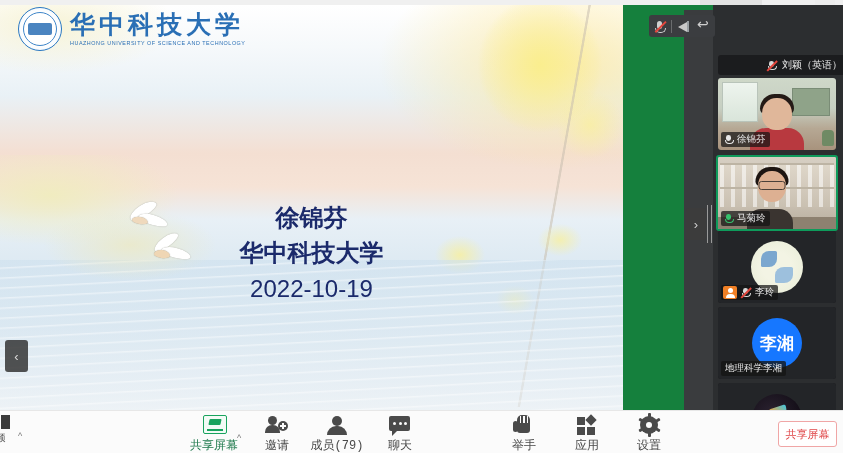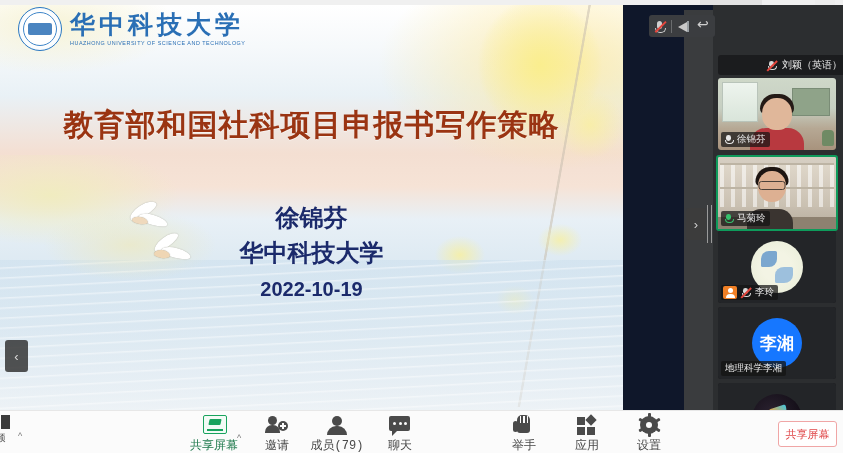--- a/index.html
+++ b/index.html
@@ -12,7 +12,7 @@
   .topstrip .win-btn{position:absolute;top:0;height:5px;background:#e3e3e3;}
 
   
-  .stage{position:absolute;left:0;top:5px;width:797px;height:405px;background:#0f172a;}
+  .stage{position:absolute;left:0;top:5px;width:797px;height:405px;background:#15803d;}
 
   
   .slide{position:absolute;left:0;top:0;width:623px;height:412px;overflow:hidden;

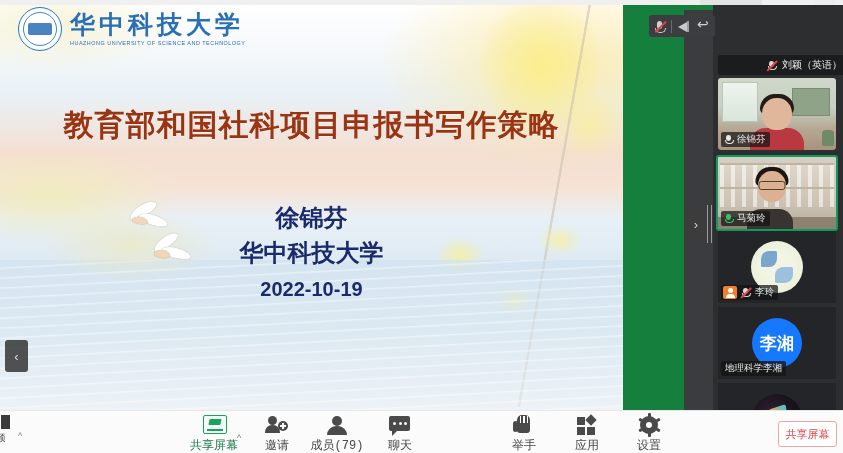--- a/index.html
+++ b/index.html
@@ -229,7 +229,6 @@
         </div>
       </div>
 
-      <div class="slide-title">教育部和国社科项目申报书写作策略</div>
       <div class="slide-sub">
         <div class="l1">徐锦芬</div>
         <div class="l2">华中科技大学</div>

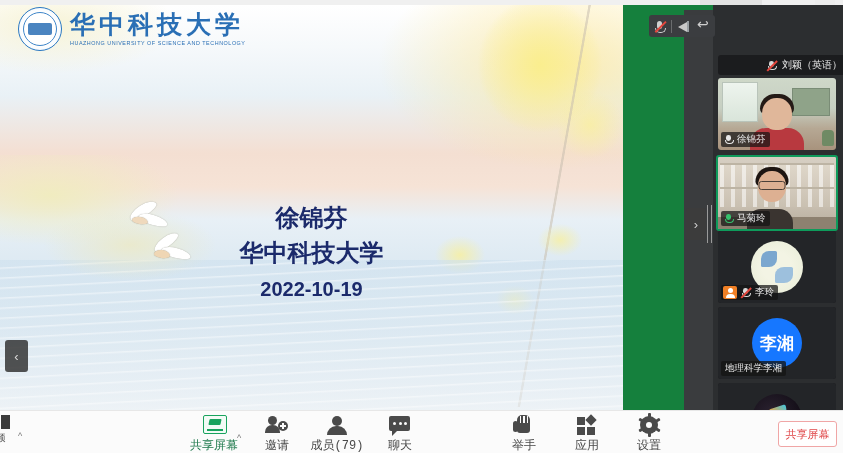--- a/index.html
+++ b/index.html
@@ -64,7 +64,7 @@
   .slide-sub{position:absolute;left:0;top:196px;width:623px;text-align:center;color:#1b2a6b;}
   .slide-sub .l1{font-size:24px;font-weight:bold;font-family:"DejaVu Sans","Liberation Sans",sans-serif;line-height:34px;}
   .slide-sub .l2{font-size:24px;font-weight:bold;font-family:"DejaVu Sans","Liberation Sans",sans-serif;line-height:36px;}
-  .slide-sub .l3{font-size:20px;font-family:"Liberation Sans",sans-serif;line-height:36px;font-weight:bold;}
+  .slide-sub .l3{font-size:24px;font-family:"Liberation Sans",sans-serif;line-height:36px;}
 
   .nav-prev{position:absolute;left:5px;top:335px;width:23px;height:32px;background:rgba(45,45,45,.82);
       border-radius:3px;color:#d9d9d9;display:flex;align-items:center;justify-content:center;font-size:13px;cursor:pointer;}

